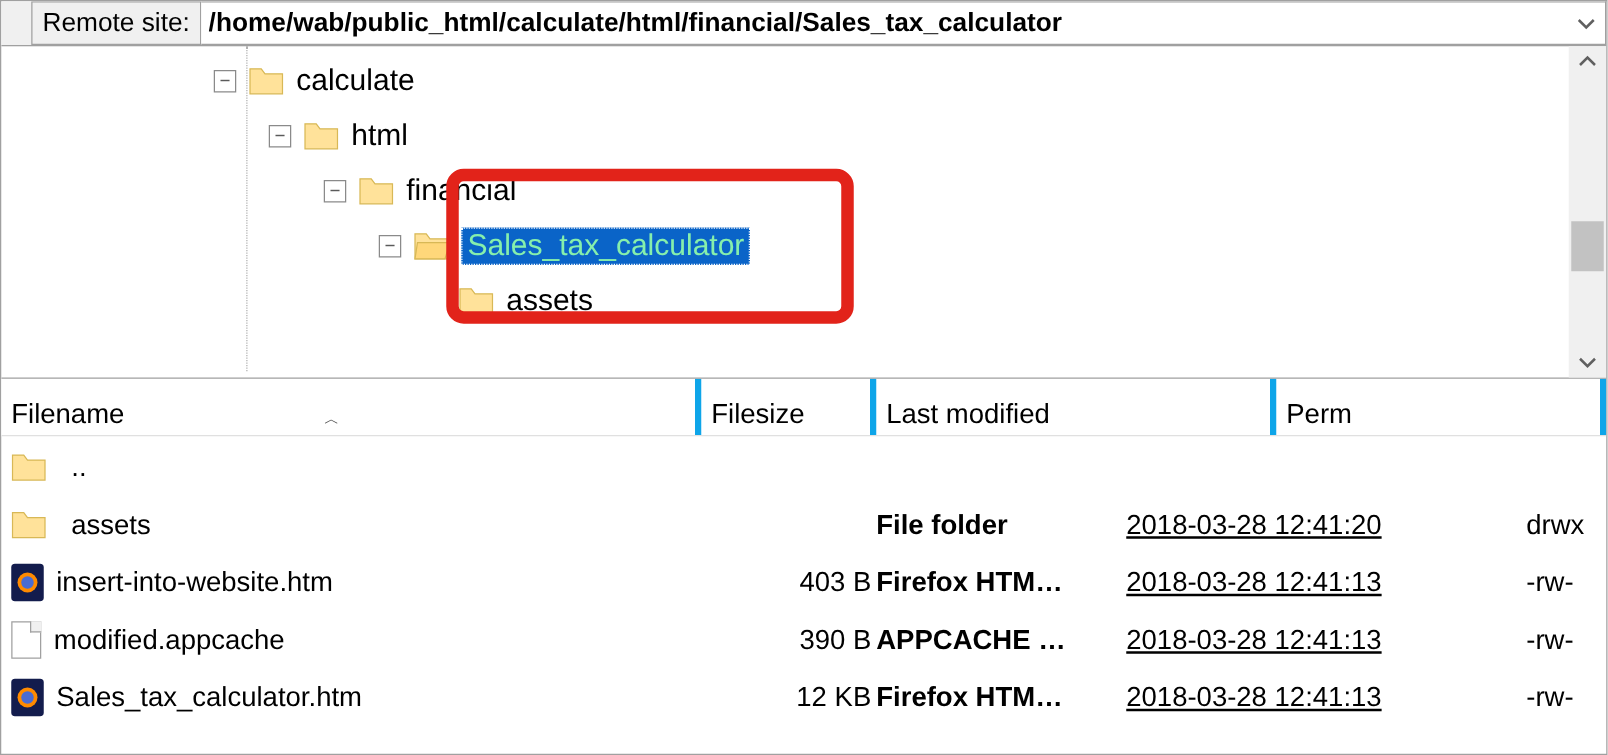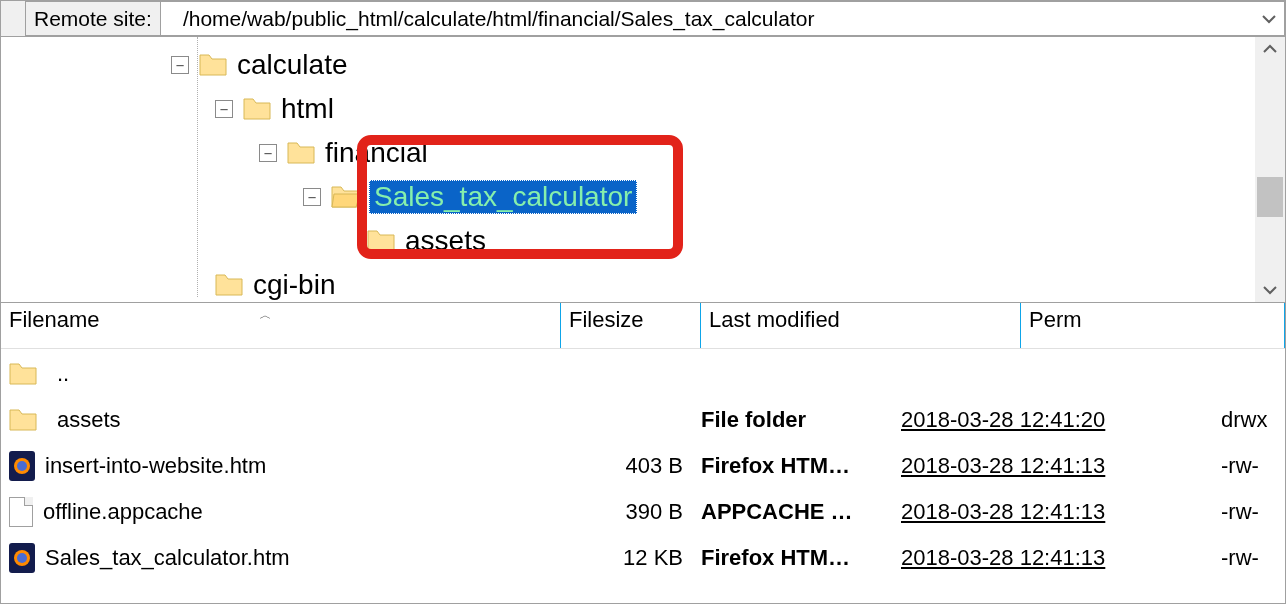--- a/index.html
+++ b/index.html
@@ -43,8 +43,9 @@
     outline: none;
     font-size: 21px;
     font-family: inherit;
-    padding: 2px 22px;
+    padding: 2px 6px;
     background: transparent;
+    font-weight: bold;
   }
   .combo-chevron {
     width: 30px;

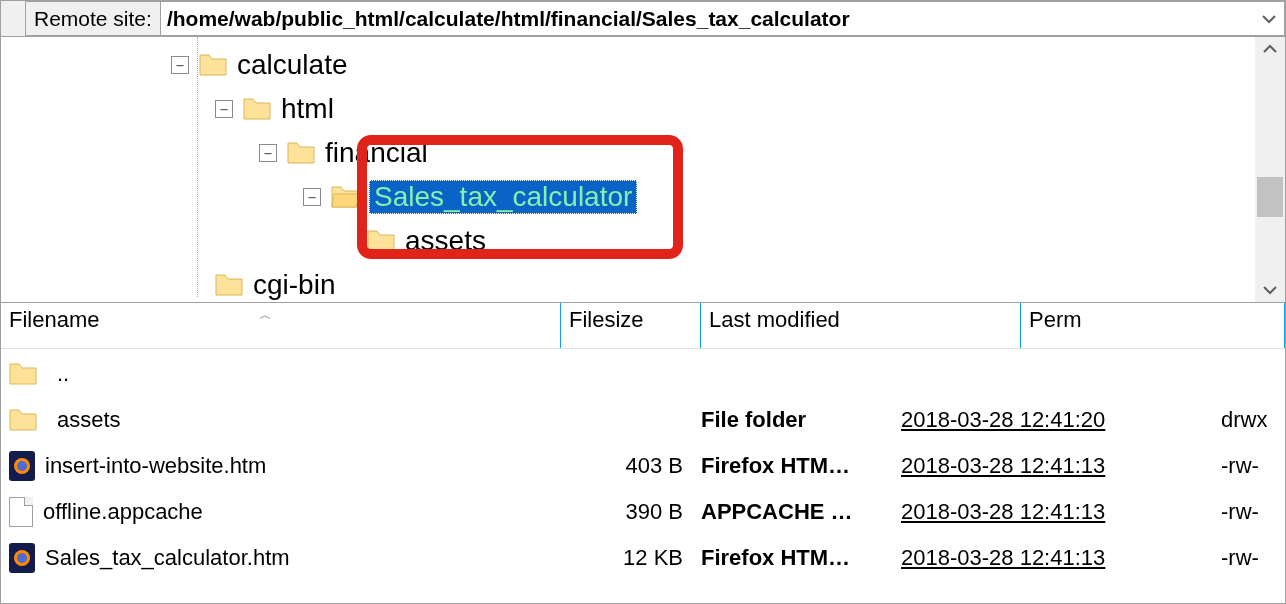--- a/index.html
+++ b/index.html
@@ -115,7 +115,7 @@
   }
   .folder-ico svg { display:block; }
   .tree-label {
-    font-size: 28px;
+    font-size: 24px;
   }
   .tree-label.selected {
     background: #0a64c8;

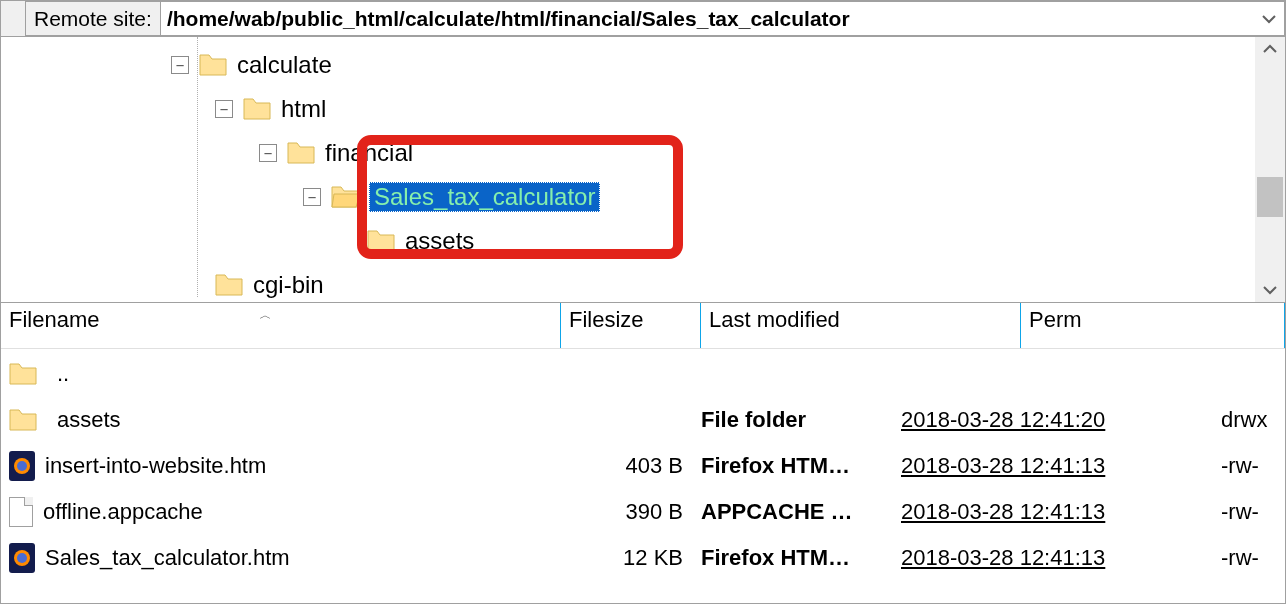--- a/index.html
+++ b/index.html
@@ -270,14 +270,6 @@
       <span class="tree-label">assets</span>
     </div>
 
-    <div class="tree-node" style="margin-left:44px">
-      <span class="folder-ico">
-        <svg viewBox="0 0 28 24">
-            <path d="M1 6 L1 22 L27 22 L27 6 L13 6 L10 2 L1 2 Z" fill="#ffe29a" stroke="#d8b856"></path>
-          </svg>
-      </span>
-      <span class="tree-label">cgi-bin</span>
-    </div>
 
   </div>
   <div class="tree-scroll">

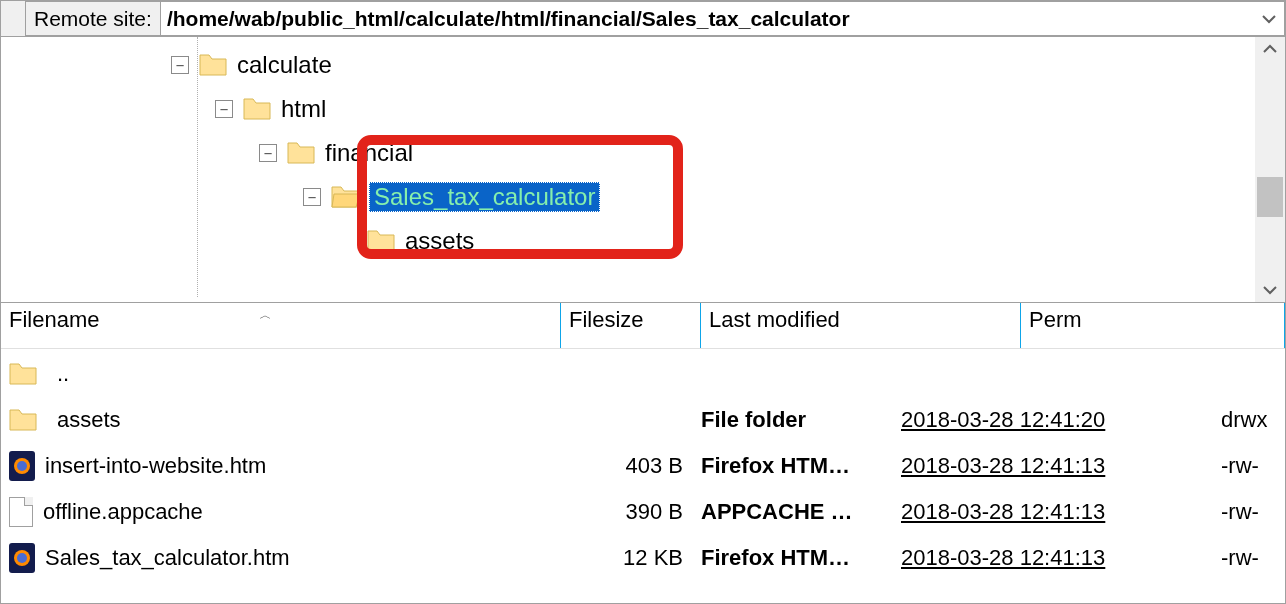--- a/index.html
+++ b/index.html
@@ -145,10 +145,10 @@
   }
   .list-header .col {
     padding: 4px 8px;
-    border-right: 1px solid #0ea5e9;
+    border-right: 5px solid #0ea5e9;
     height: 100%;
     display: flex;
-    align-items: flex-start;
+    align-items: flex-end;
   }
   .col-name { width: 560px; }
   .col-size { width: 140px; justify-content: flex-start; }

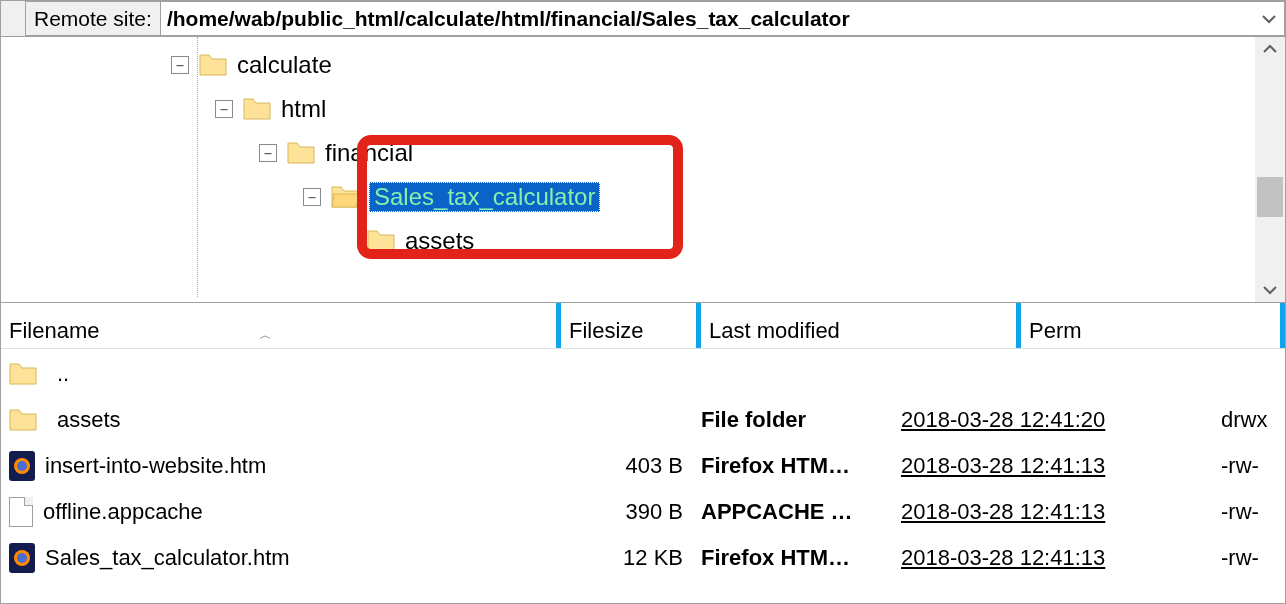--- a/index.html
+++ b/index.html
@@ -170,7 +170,7 @@
     font-size: 22px;
   }
   .file-row .c-name { width: 560px; display:flex; align-items:center; padding-left:8px; gap:10px;}
-  .file-row .c-size { width: 140px; text-align: right; padding-right: 18px;}
+  .file-row .c-size { width: 140px; text-align: right; padding-right: 4px;}
   .file-row .c-type { width: 200px; white-space: nowrap; overflow:hidden;font-weight:bold;}
   .file-row .c-mod  { width: 320px; text-decoration: underline; }
   .file-row .c-perm { flex:1; white-space:nowrap; overflow:hidden;}

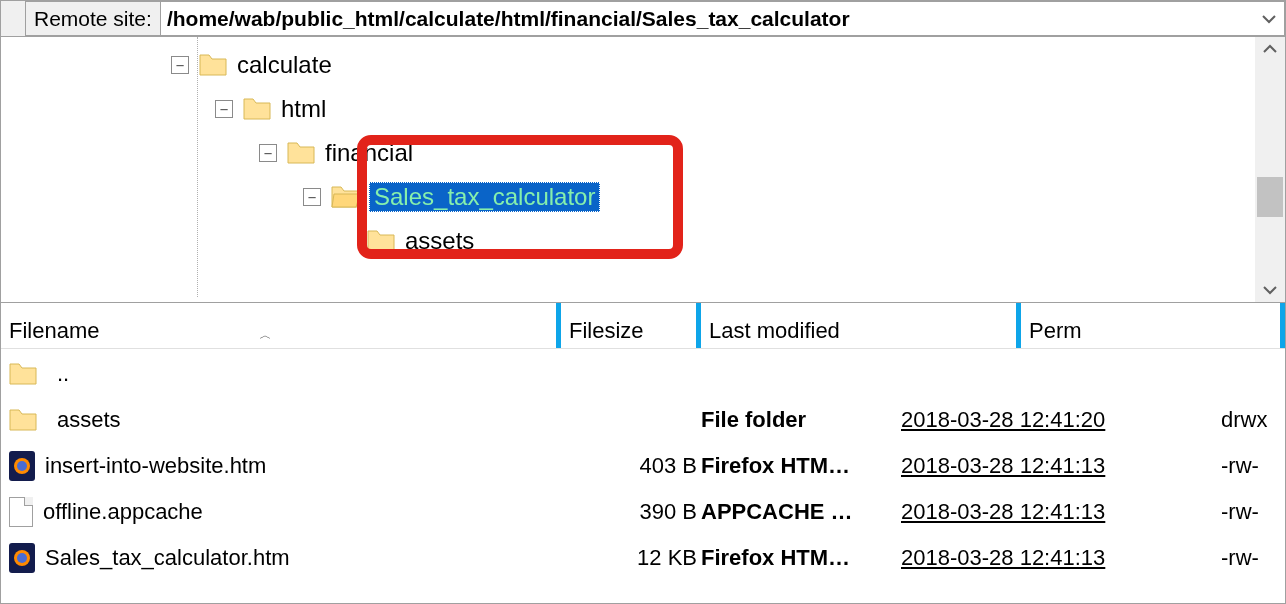--- a/index.html
+++ b/index.html
@@ -344,7 +344,7 @@
   <div class="file-row">
     <div class="c-name">
       <span class="file-ico-generic"></span>
-      <span>offline.appcache</span>
+      <span>modified.appcache</span>
     </div>
     <div class="c-size">390 B</div>
     <div class="c-type">APPCACHE …</div>

